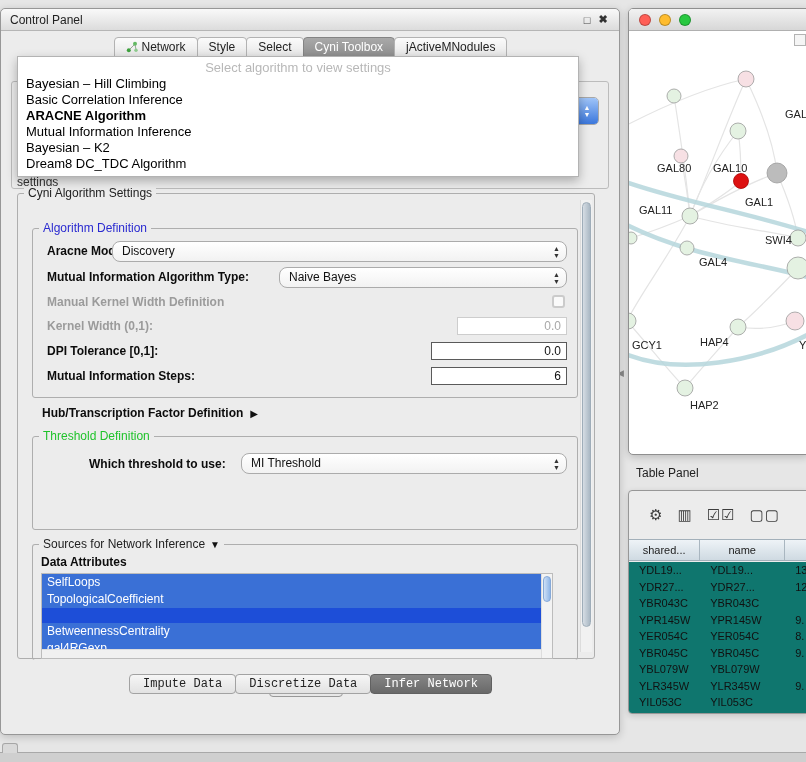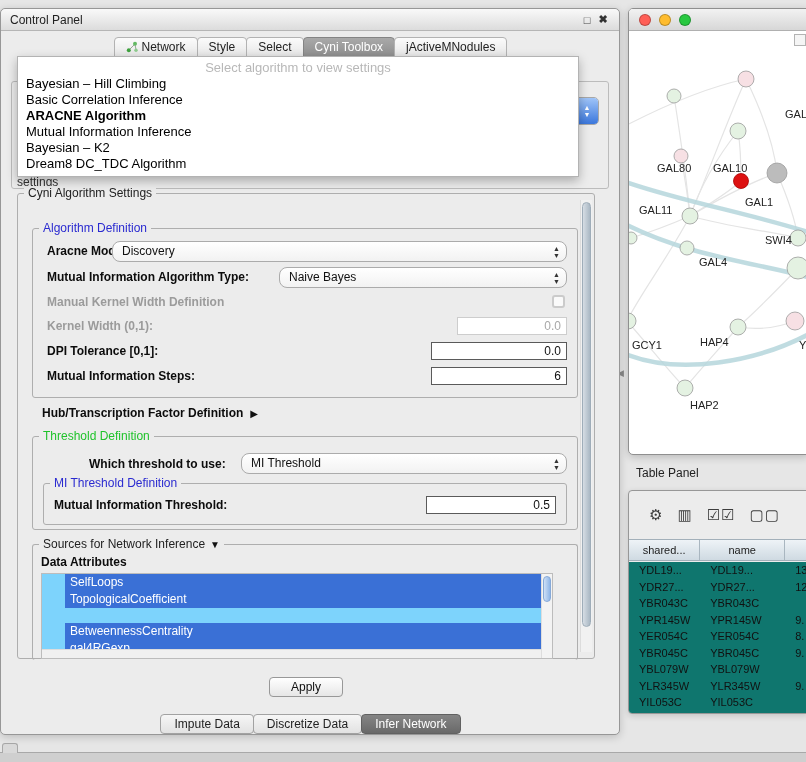--- a/index.html
+++ b/index.html
@@ -245,13 +245,6 @@
       <div class="combo" style="left:208px; right:10px; top:16px;">
         <span>MI Threshold</span>
         <span class="arr"></span>
-      </div>
-      <div id="mi-group" class="grp">
-        <span class="grp-title">
-          <span class="t-blue">MI Threshold Definition</span>
-        </span>
-        <span class="lbl" style="left:10px; top:14px;">Mutual Information Threshold:</span>
-        <div class="tfield" style="left:382px; width:130px; top:12px;">0.5</div>
       </div>
     </div>
 

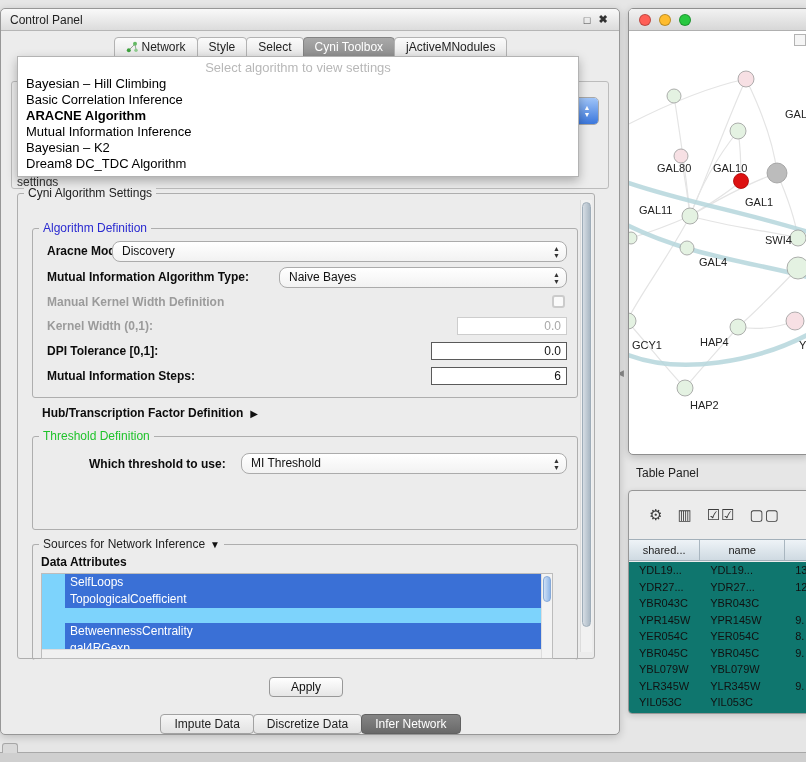--- a/index.html
+++ b/index.html
@@ -91,7 +91,7 @@
   .tri { font-size:10px; color:#111; }
 
   #src-list { position:absolute; left:8px; top:28px; width:512px; height:86px;
-    background:#7dd3fc; border:1px solid #bcbcbc; overflow:hidden;padding-left:23px; }
+    background:#1d4ed8; border:1px solid #bcbcbc; overflow:hidden; }
   .src-item { height:17px; line-height:17px; font-size:12px; color:#fff; padding-left:5px; white-space:nowrap; }
   #src-vscroll { position:absolute; right:0; top:0; bottom:0; width:11px; background:#f3f3f3; border-left:1px solid #ddd; }
   #src-vthumb { position:absolute; left:1px; right:1px; top:2px; height:26px; border-radius:5px;

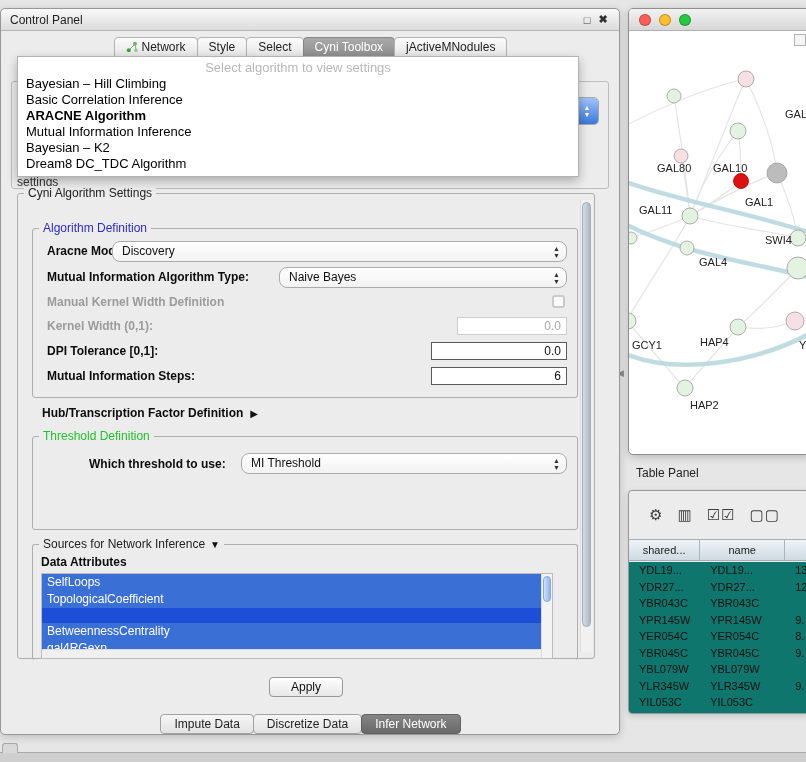--- a/index.html
+++ b/index.html
@@ -102,8 +102,8 @@
     background:linear-gradient(#ffffff,#e6e6e6); border:1px solid #989898; border-radius:4px;
     font-size:12px; line-height:18px; text-align:center; color:#111; }
 
-  #bottom-tabs { position:absolute; left:0; right:0; top:704px; height:21px;
-    display:flex; justify-content:center; align-items:center; }
+  #bottom-tabs { position:absolute; left:0; right:0; top:664px; height:21px;
+    display:flex; justify-content:center; align-items:center;font-family:Liberation Mono, monospace; }
   .btab { height:20px; padding:0 13px; border:1px solid #a2a2a2; margin-right:-1px;
     background:linear-gradient(#f6f6f6,#e2e2e2); border-radius:4px;
     font-size:12px; line-height:18px; color:#222; white-space:nowrap; }

